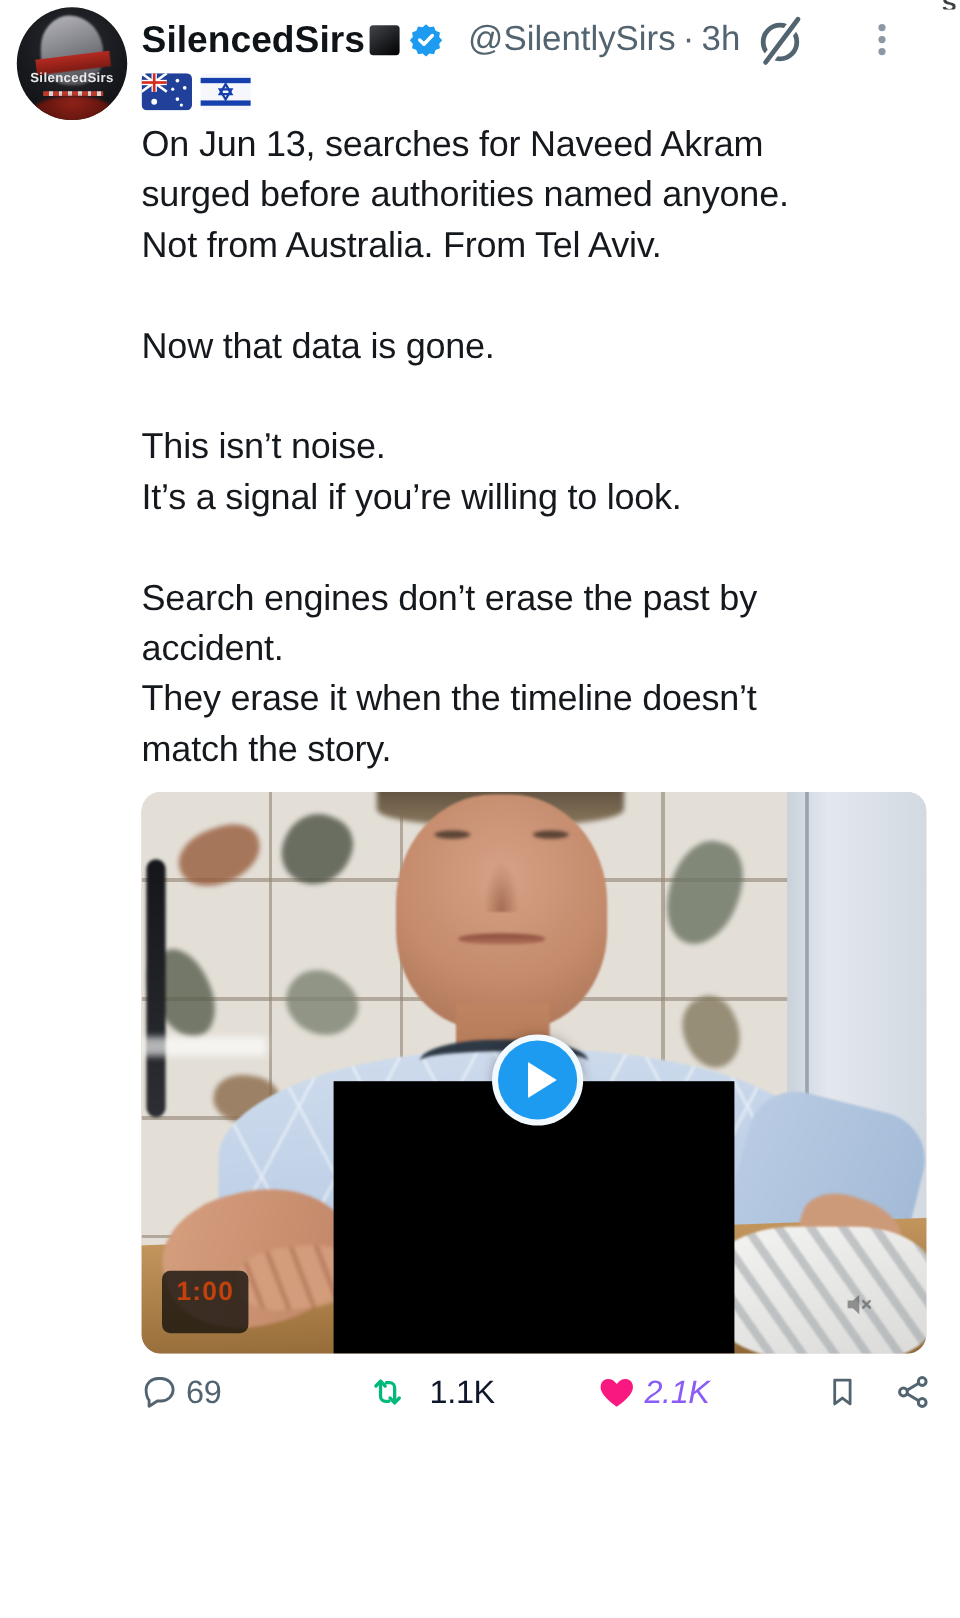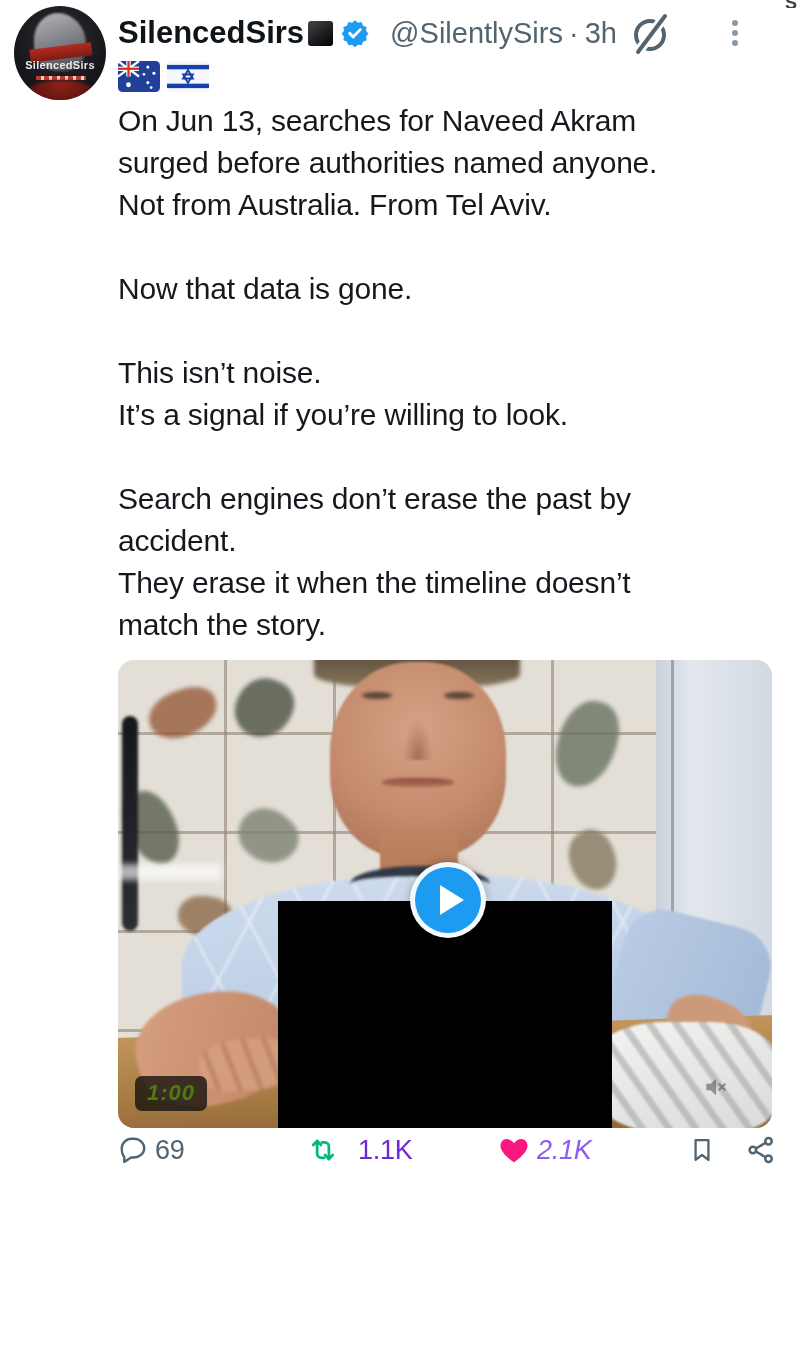--- a/index.html
+++ b/index.html
@@ -125,9 +125,9 @@
   .play-tri { width:0; height:0; margin-left:7px;
               border-top:15px solid transparent; border-bottom:15px solid transparent;
               border-left:24px solid #ffffff; }
-  .duration { position:absolute; left:17px; bottom:17px; padding:4px 12px 5px;
+  .duration { position:absolute; left:17px; bottom:17px; padding:4px 12px 22px;
               background:rgba(18,16,12,.78); border-radius:7px;
-              color:#4d7c0f; font-size:22px; font-weight:bold; letter-spacing:1px;font-style:italic; }
+              color:#c2410c; font-size:22px; font-weight:bold; letter-spacing:1px; }
   .mute { position:absolute; right:44px; bottom:28px; opacity:.55; cursor:pointer; line-height:0; }
 
   

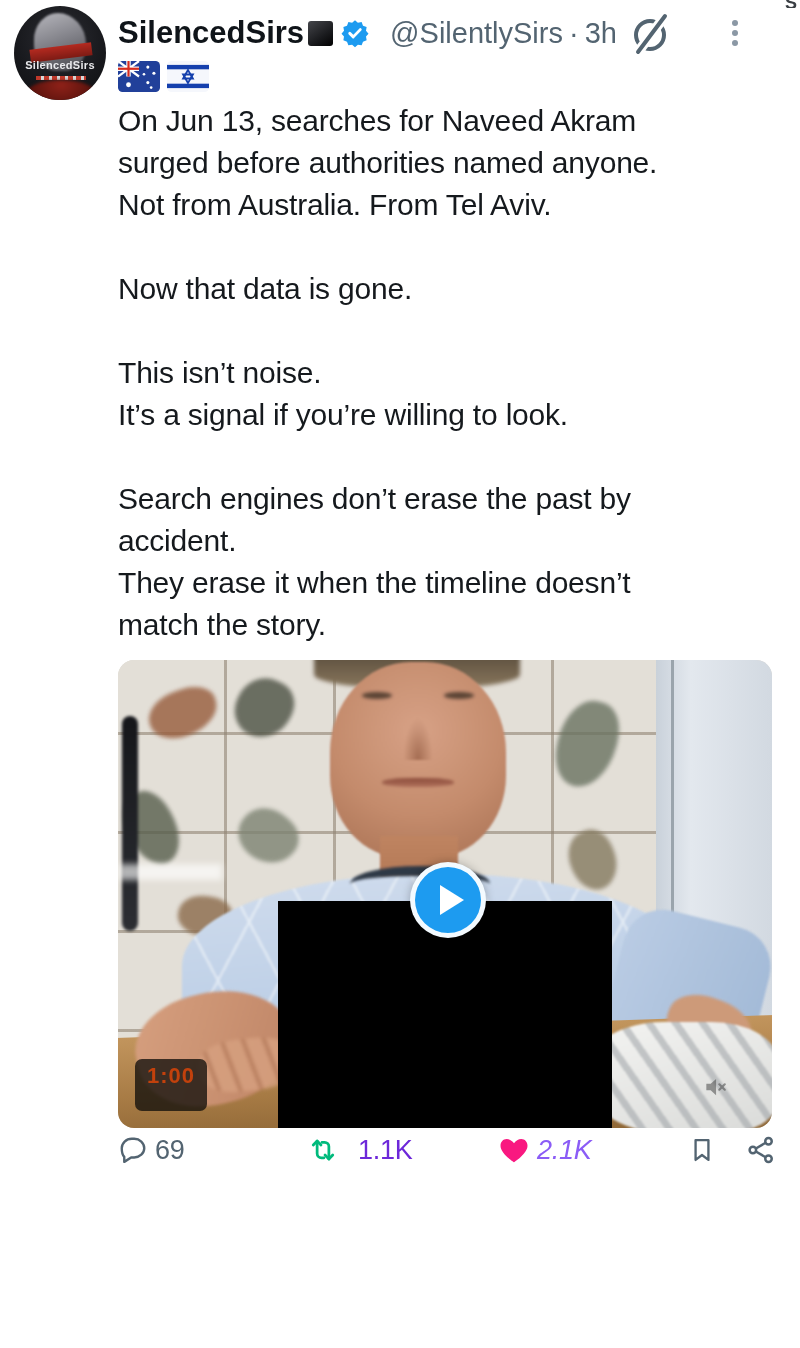--- a/index.html
+++ b/index.html
@@ -131,7 +131,7 @@
   .mute { position:absolute; right:44px; bottom:28px; opacity:.55; cursor:pointer; line-height:0; }
 
   
-  .actions { display:flex; align-items:center; margin-top:4px; width:660px; height:36px;
+  .actions { display:flex; align-items:center; margin-top:14px; width:660px; height:36px;
              color:#536471; font-size:27px;text-align:center; }
   .act { display:flex; align-items:center; gap:7px; cursor:pointer; }
   .act.grow { flex:1 1 0; }

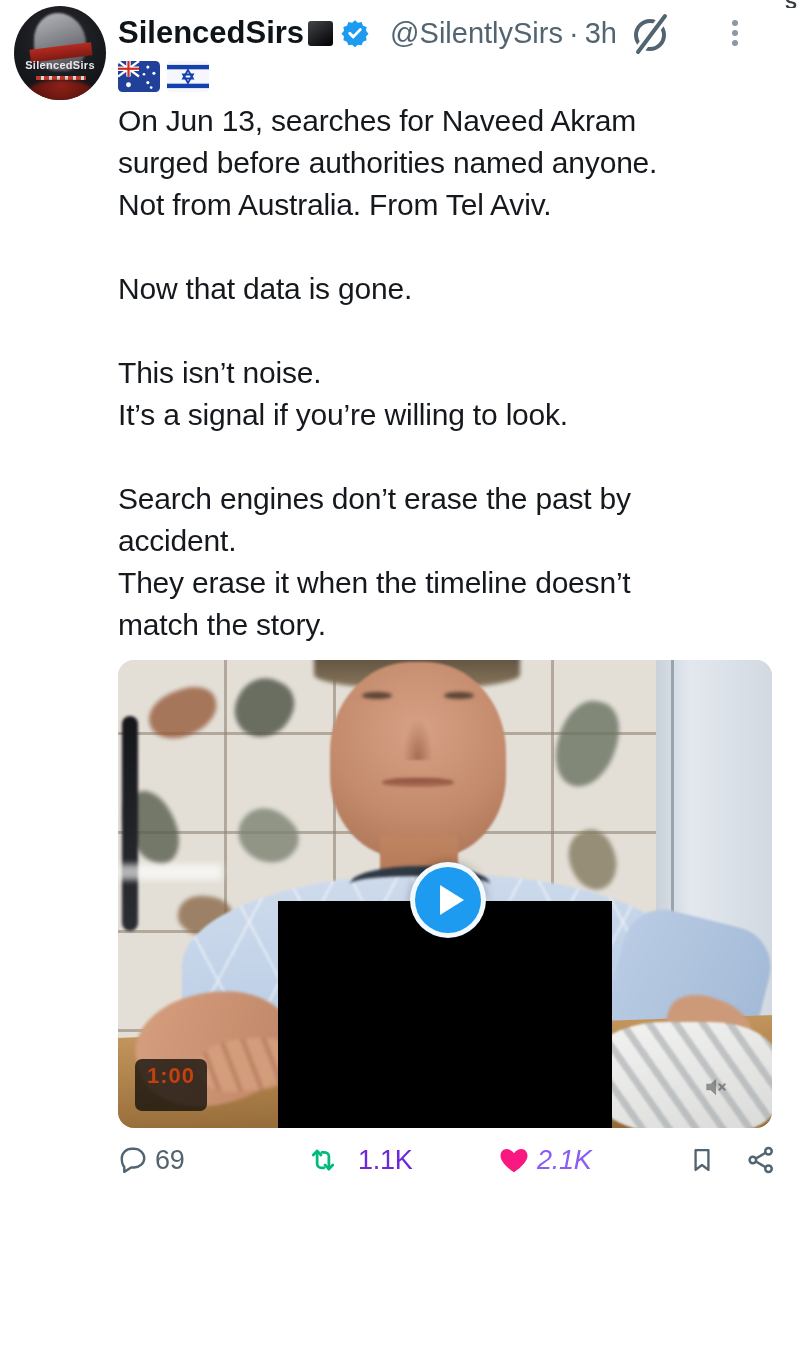--- a/index.html
+++ b/index.html
@@ -136,7 +136,7 @@
   .act { display:flex; align-items:center; gap:7px; cursor:pointer; }
   .act.grow { flex:1 1 0; }
   .act .cnt { letter-spacing:-.3px; }
-  .repost { color:#6d28d9;gap:20px; } .like { color:#8b5cf6;font-style:italic; }
+  .repost { color:#0f172a;gap:20px; } .like { color:#8b5cf6;font-style:italic; }
   .share-group { display:flex; align-items:center; gap:30px; margin-right:2px; }
   svg { display:block; }
 </style>

